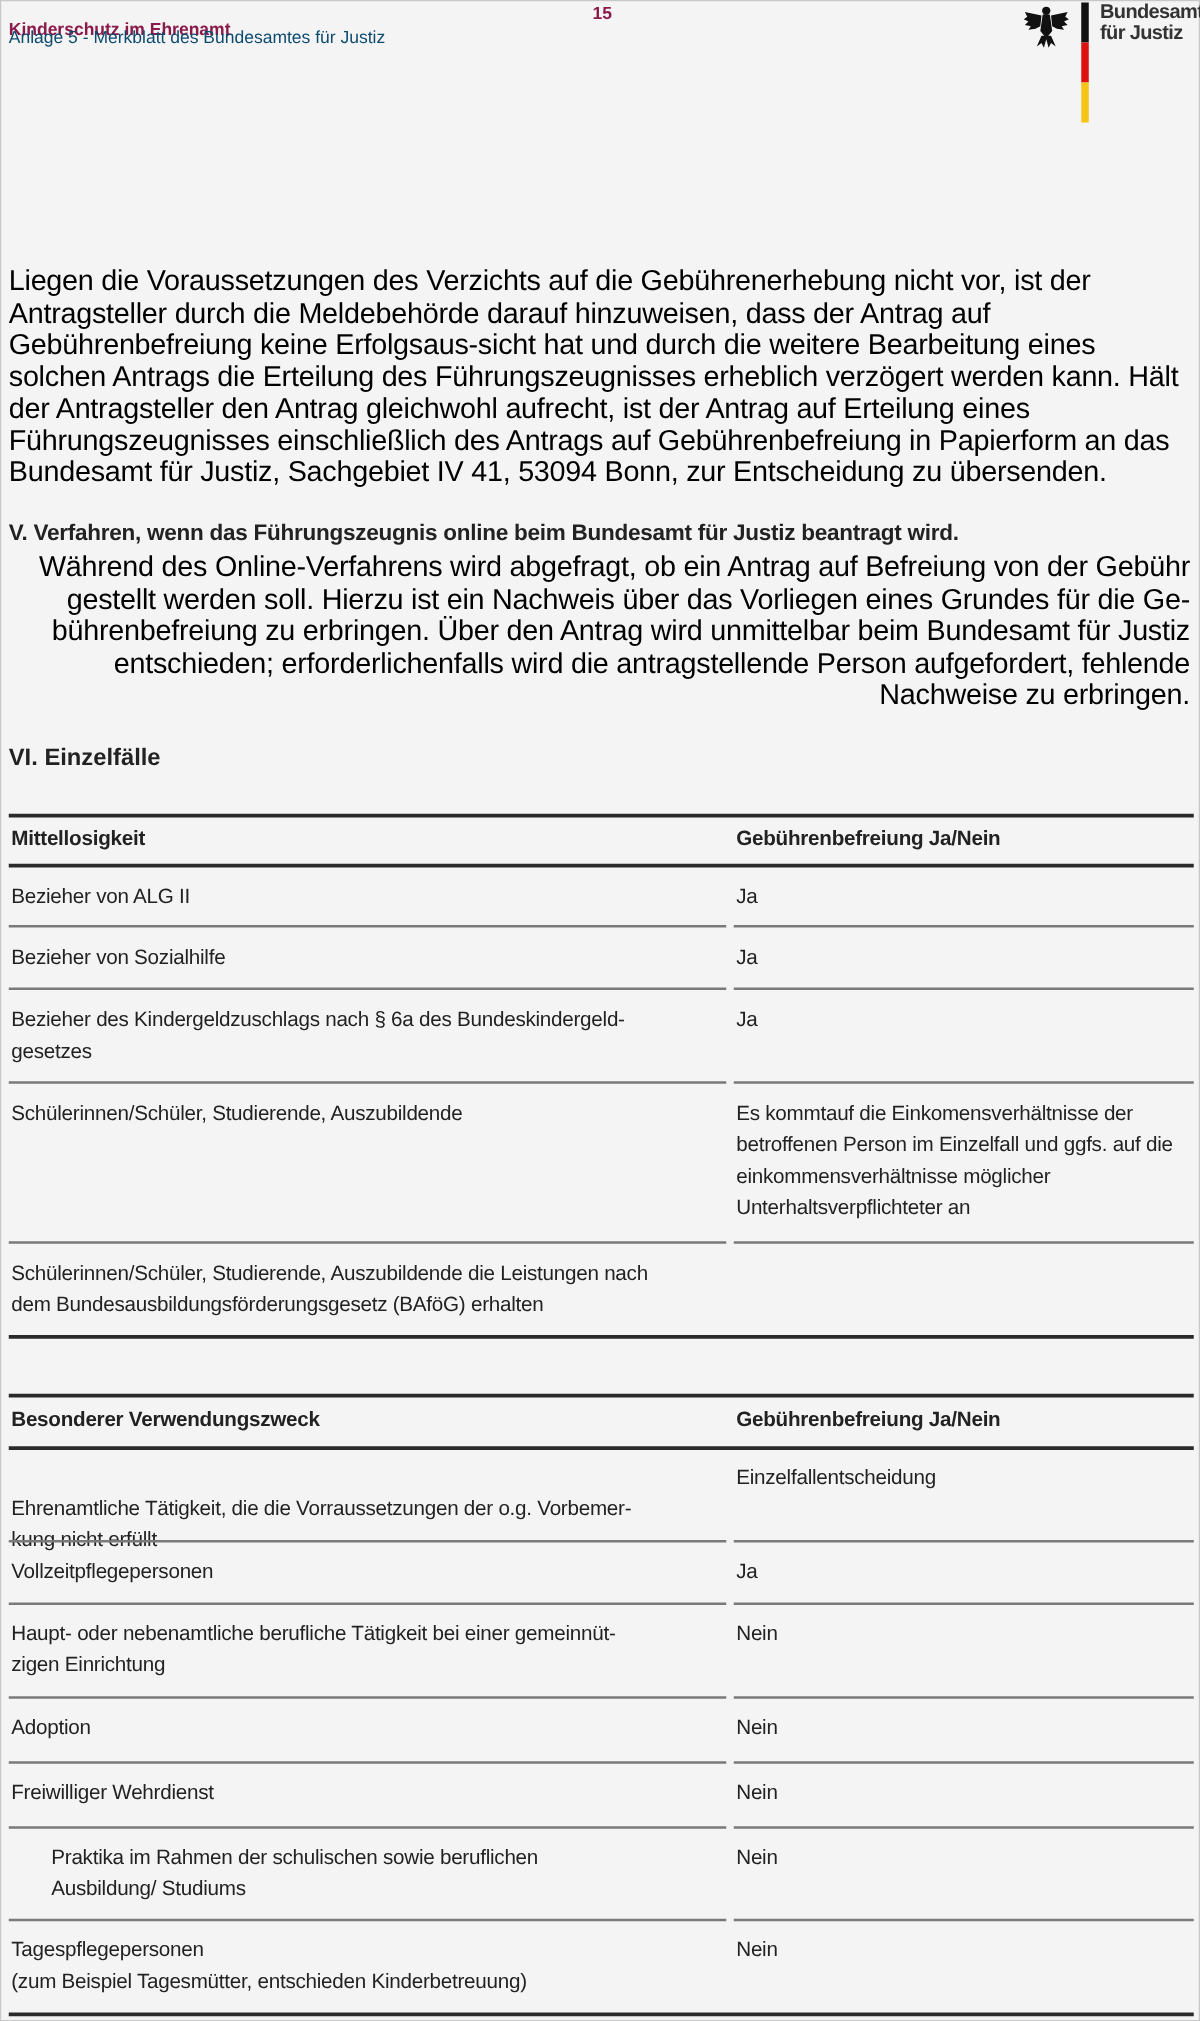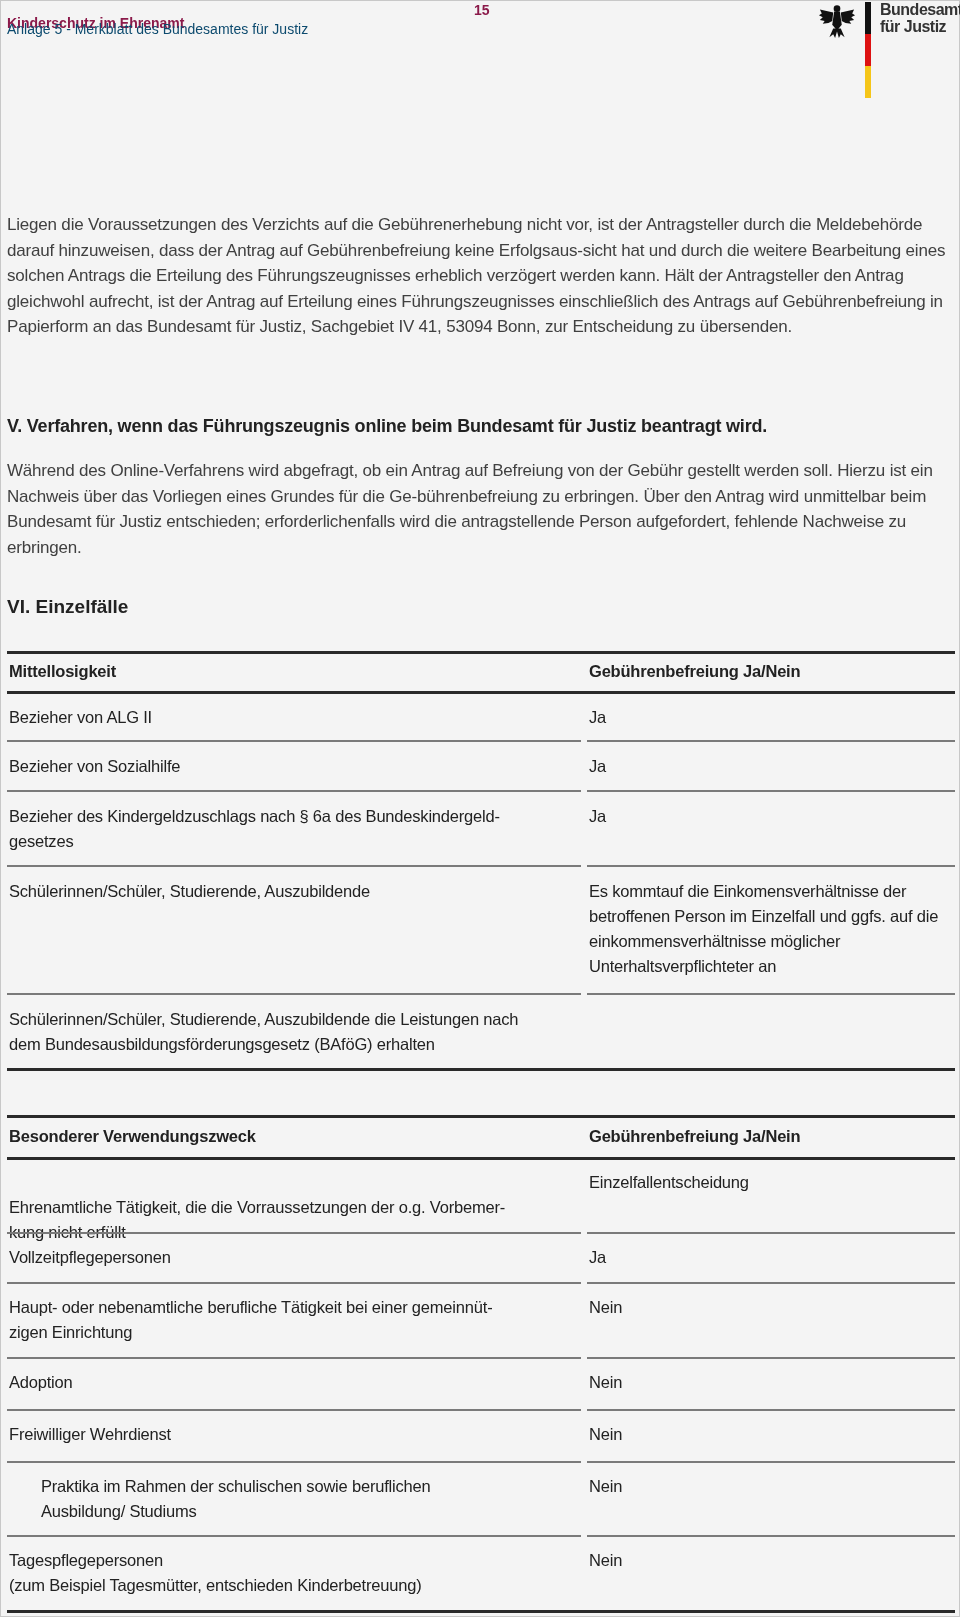--- a/index.html
+++ b/index.html
@@ -37,7 +37,7 @@
     }
     .para {
       position: absolute; left: 7px; width: 945px;
-      font-size: 17px; line-height: 25.5px; color: #404040;
+      font-size: 23px; line-height: 25.5px; color: #000000;
       letter-spacing: -0.2px;
     }
     .p1 { top: 212px; }

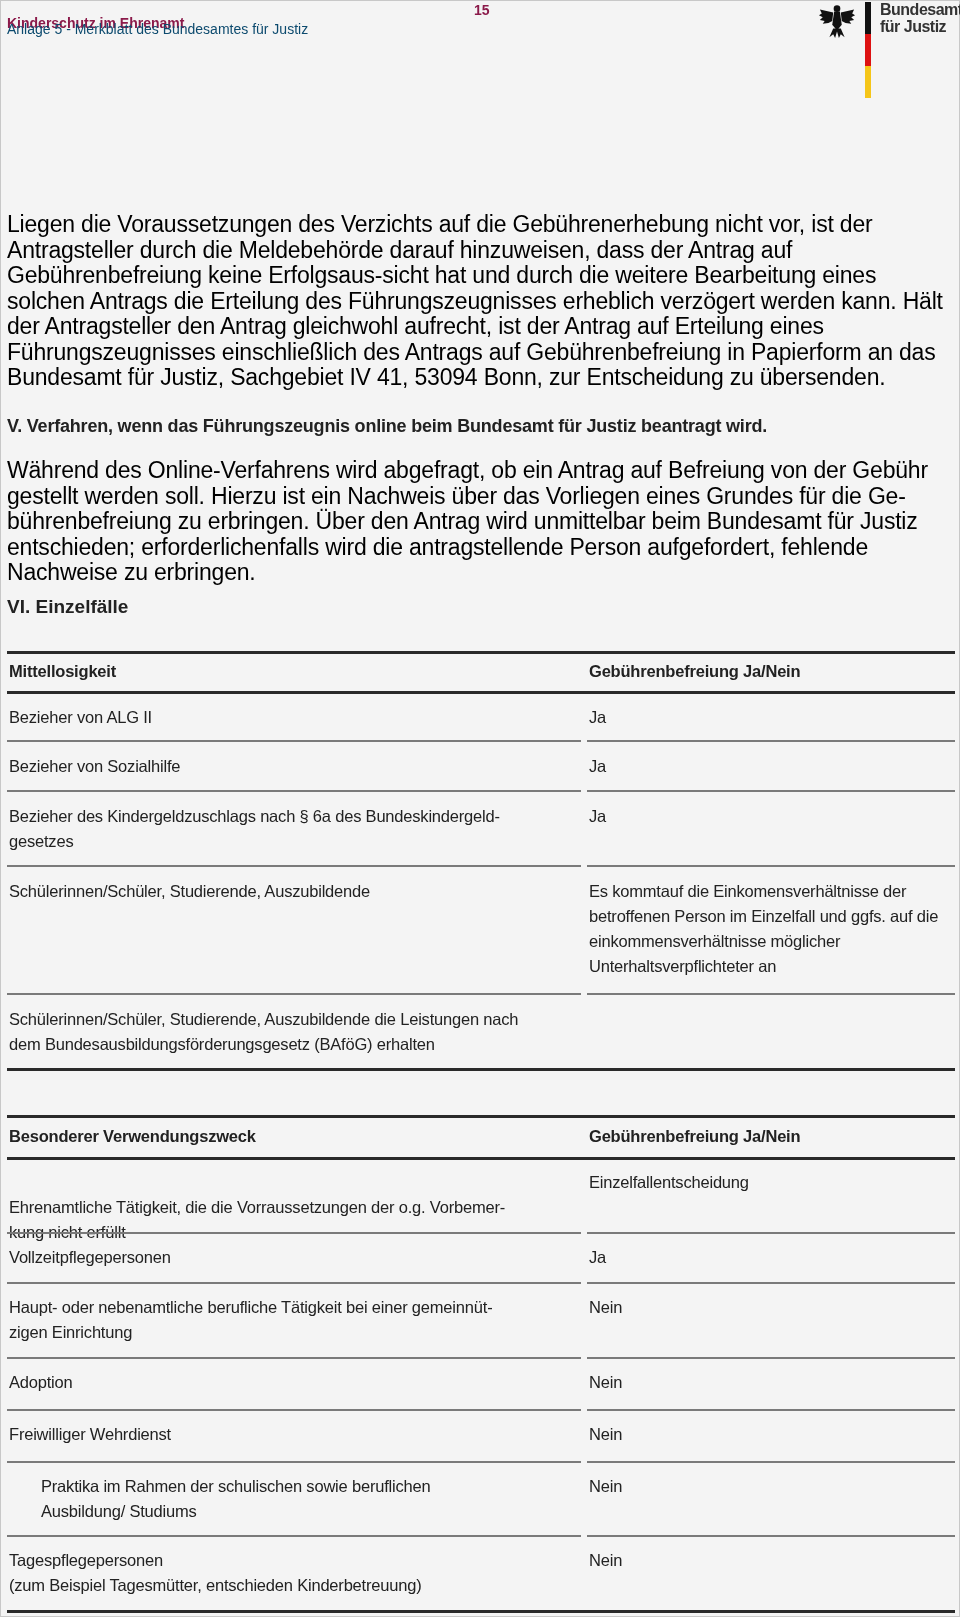--- a/index.html
+++ b/index.html
@@ -42,7 +42,7 @@
     }
     .p1 { top: 212px; }
     .sec5-title { position: absolute; left: 7px; top: 416px; font-size: 18px; font-weight: bold; letter-spacing: -0.2px; }
-    .p2 { top: 458px; }
+    .p2 { top: 441px; text-align: right; }
     .sec6-title { position: absolute; left: 7px; top: 596px; font-size: 19px; font-weight: bold; }
 
     .tbl { position: absolute; left: 7px; width: 948px; }

